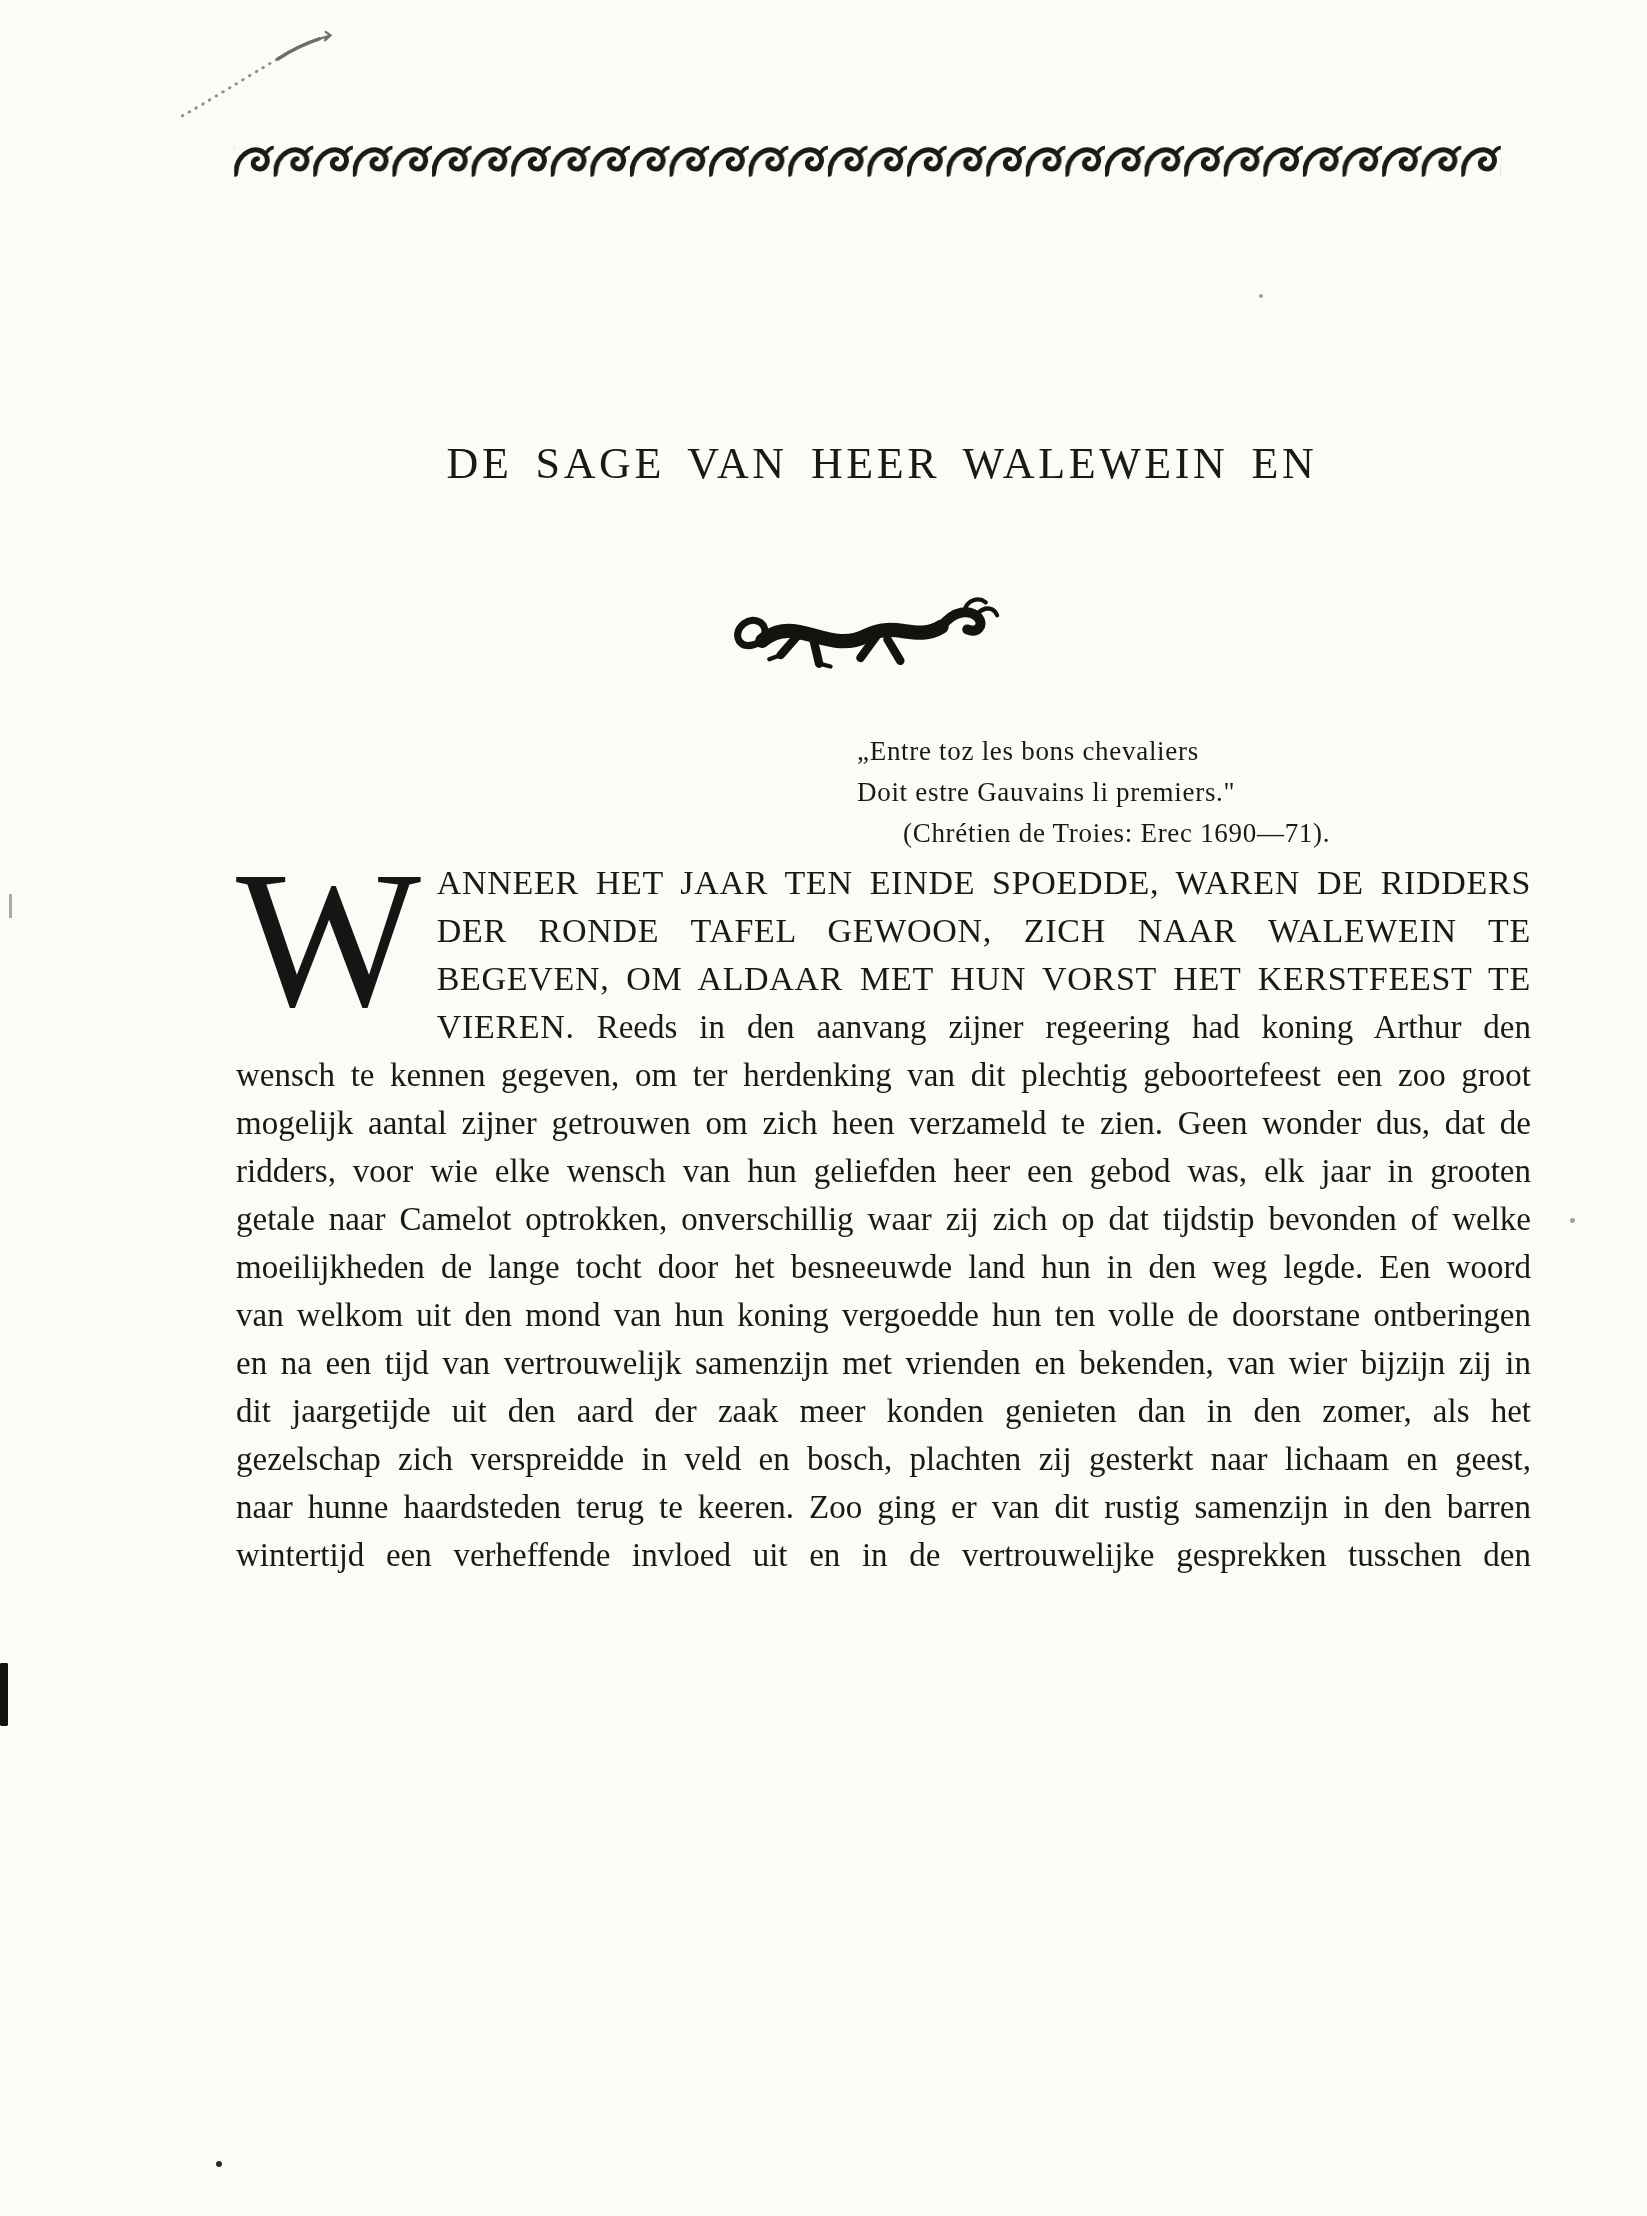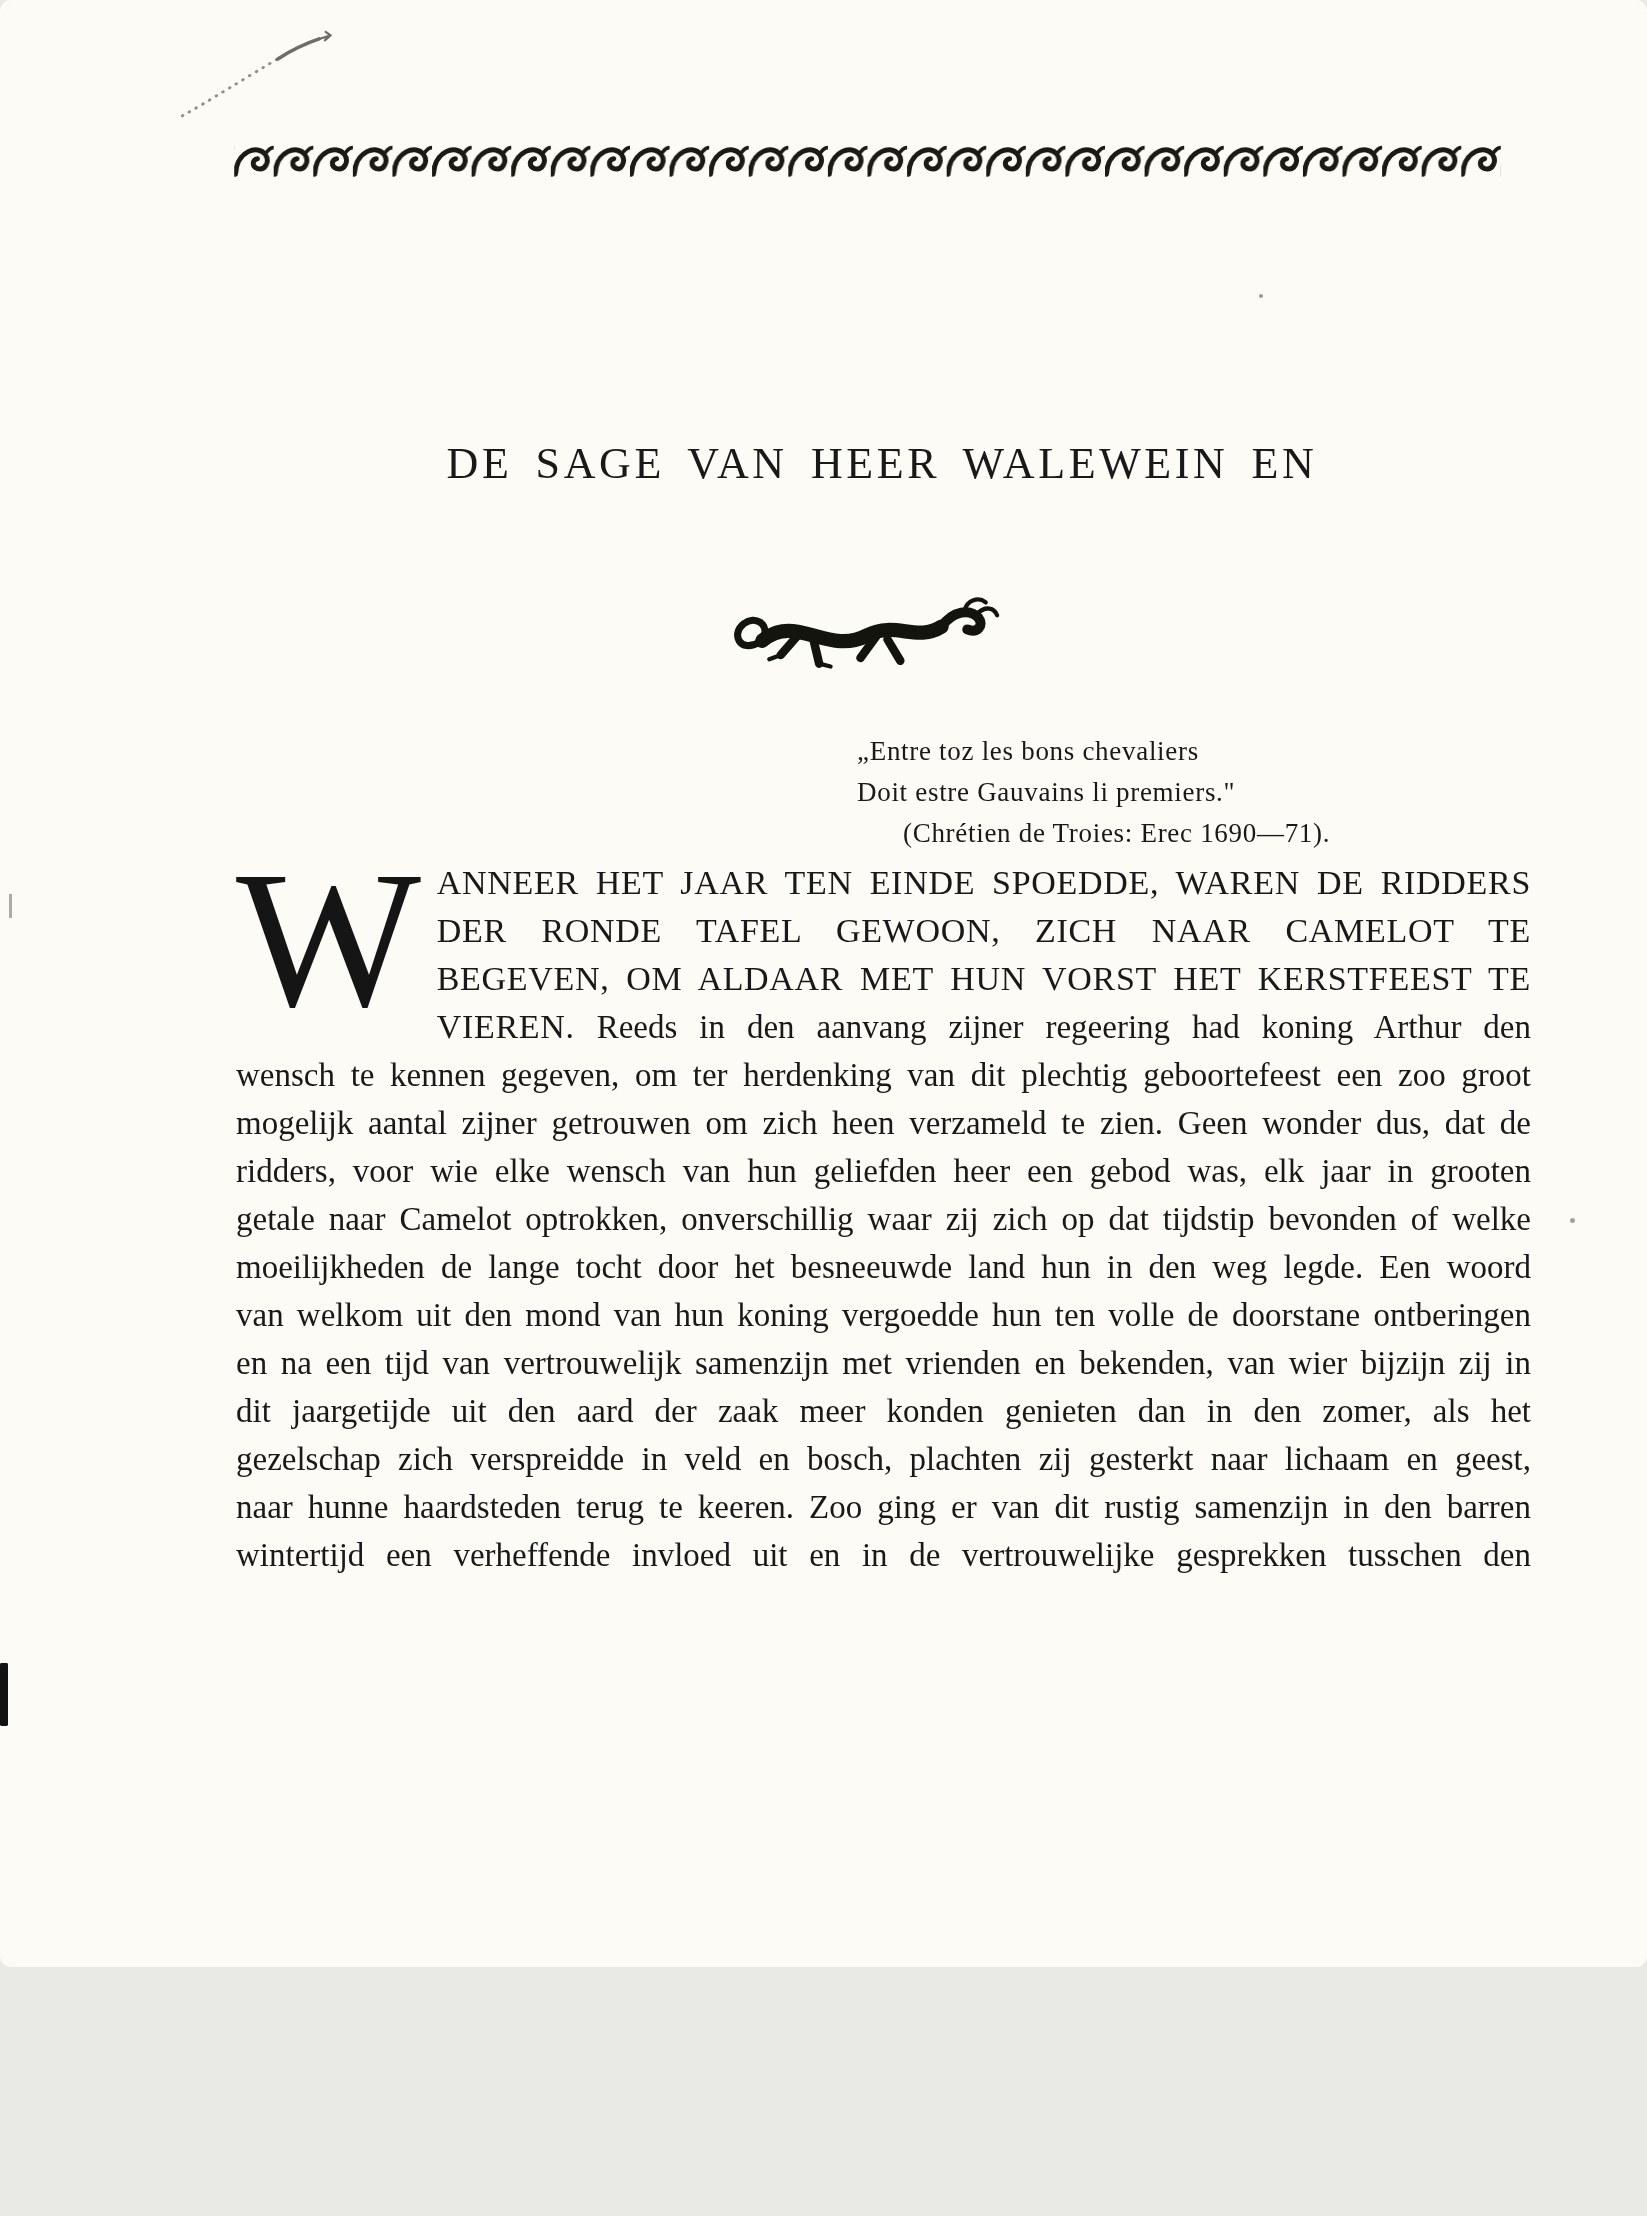--- a/index.html
+++ b/index.html
@@ -10,12 +10,11 @@
   .sheet {
     position: relative;
     width: 1647px;
-    height: 1967px;
+    height: 2216px;
     background: #fcfbf6;
     overflow: hidden;
     font-family: "Liberation Serif", "DejaVu Serif", serif;
     color: #191919;
-    border-radius: 11px;
   }
   
   .band-wrap {

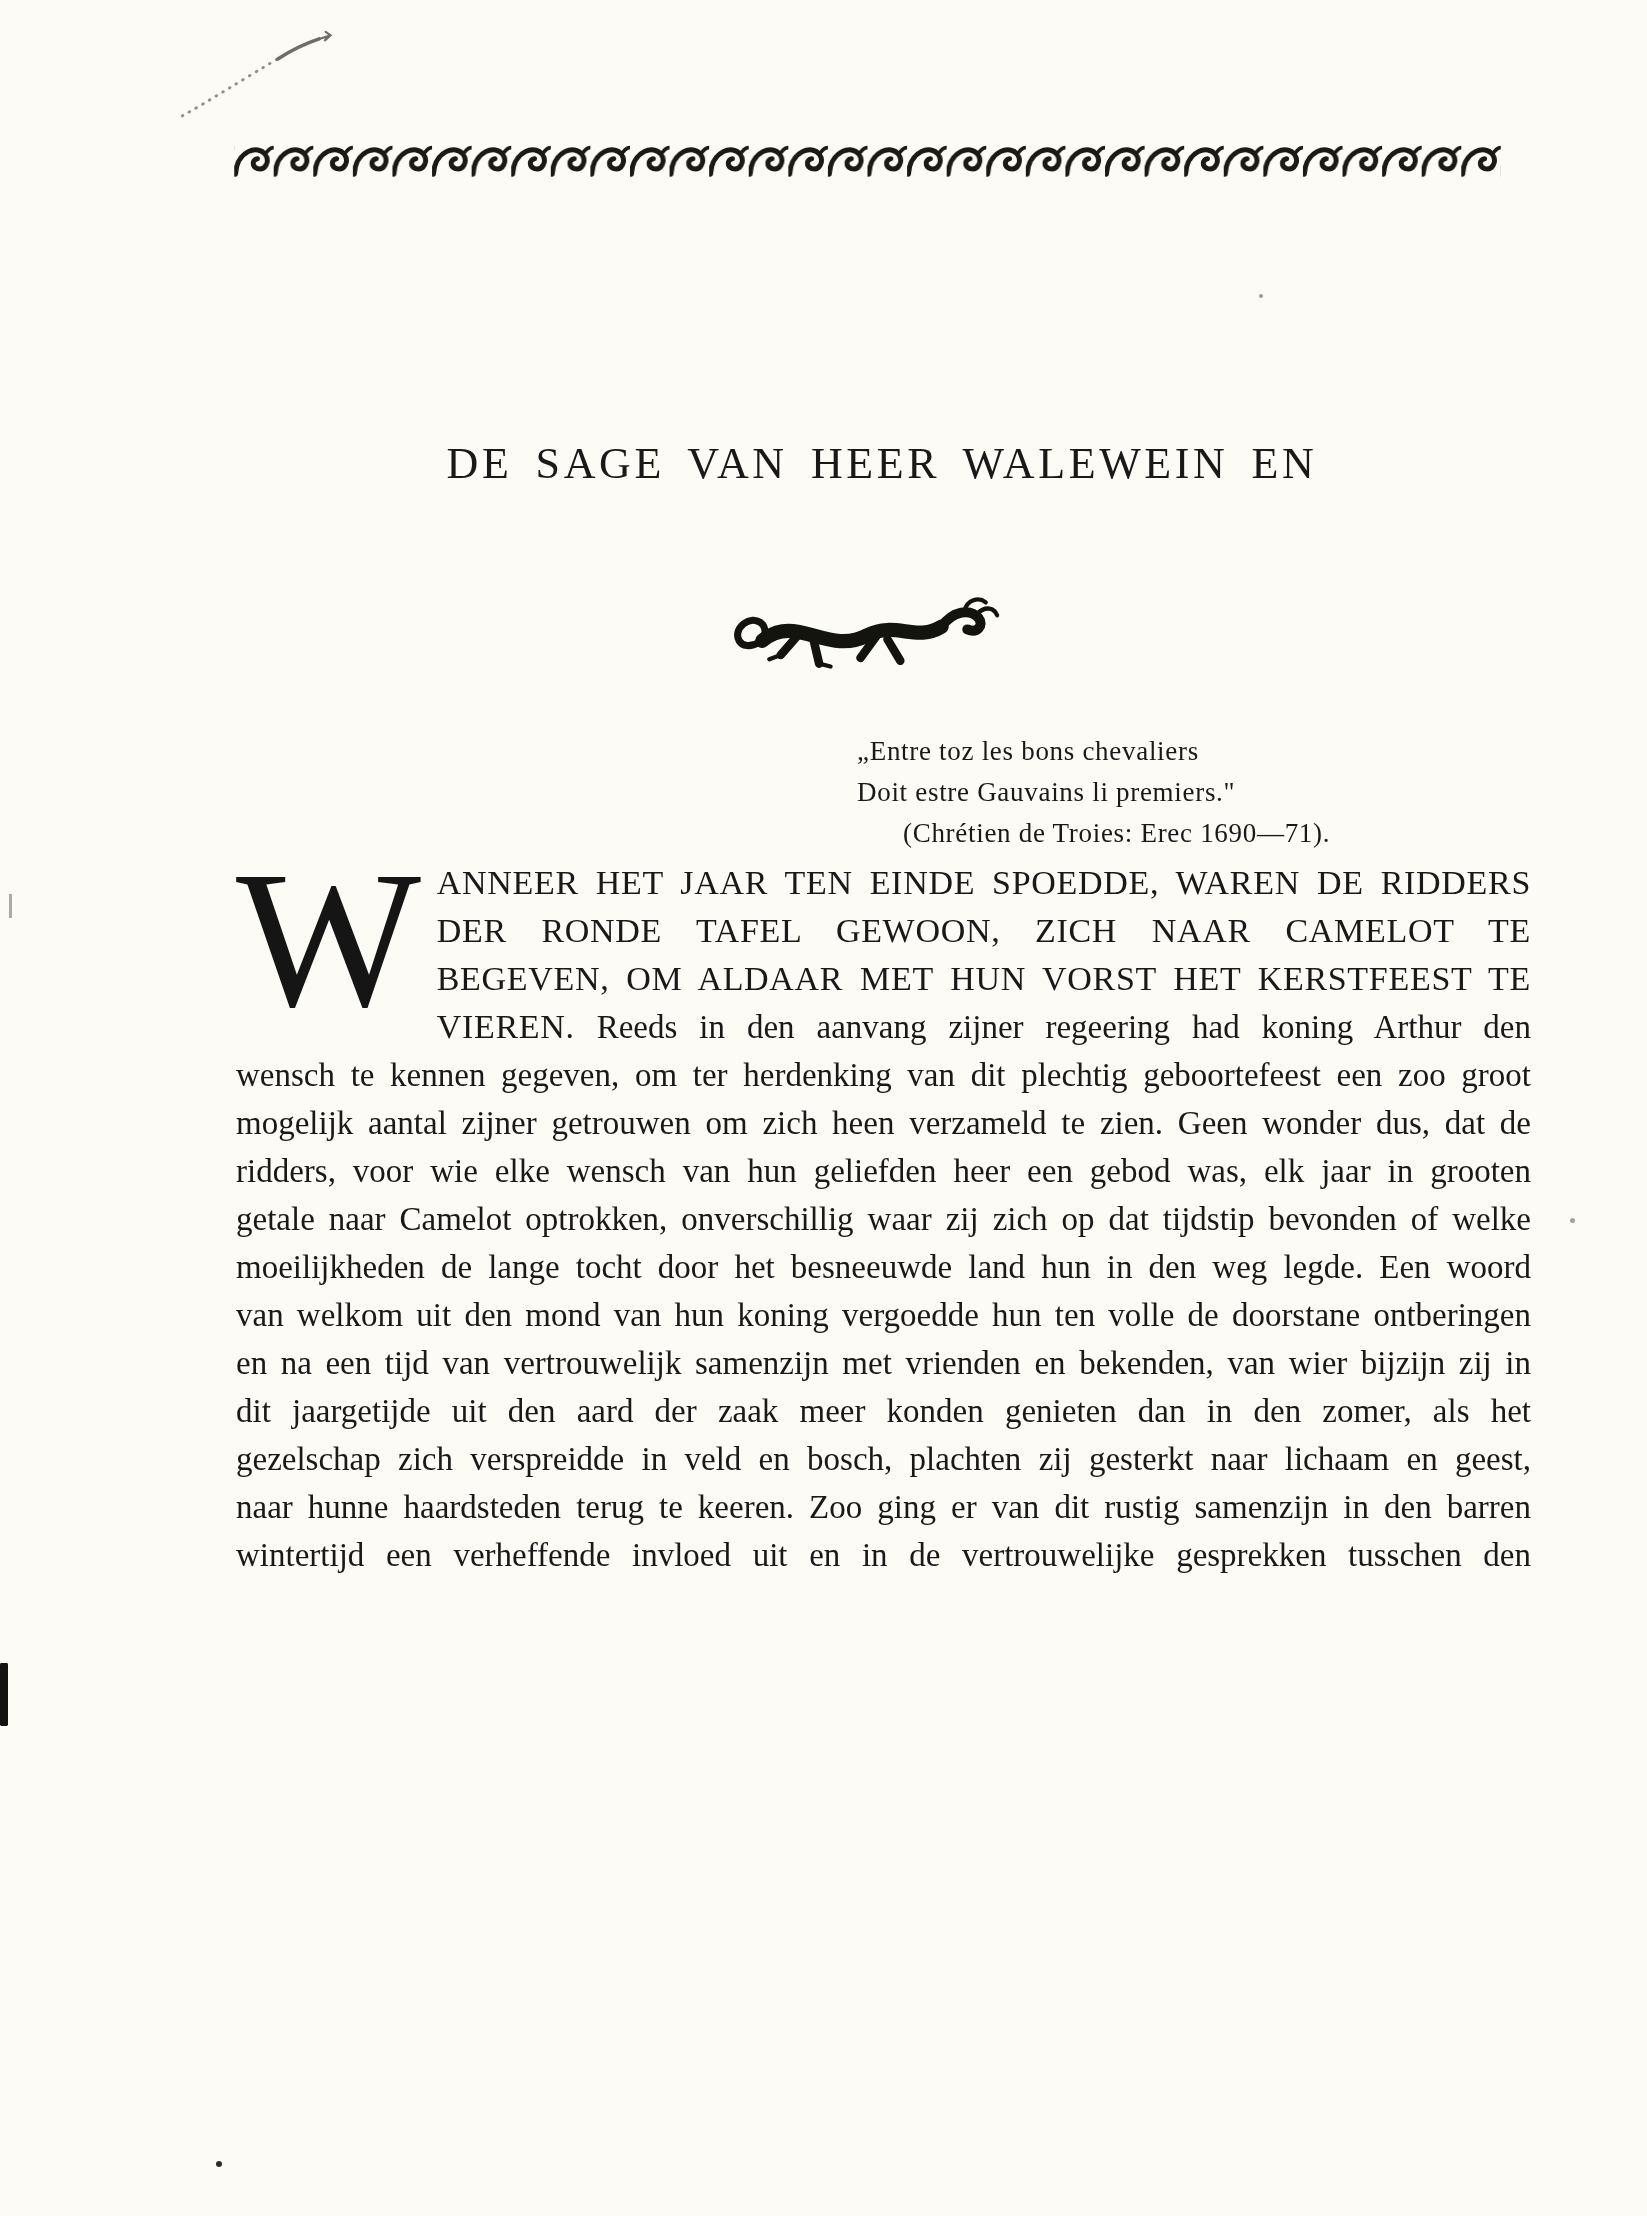--- a/index.html
+++ b/index.html
@@ -192,7 +192,7 @@
   </div>
 
   <div class="body-text">
-    <span class="dropcap">W</span><span class="opening-caps">ANNEER HET JAAR TEN EINDE SPOEDDE, WAREN DE RIDDERS DER RONDE TAFEL GEWOON, ZICH NAAR CAMELOT TE BEGEVEN, OM ALDAAR MET HUN VORST HET KERSTFEEST TE VIEREN.</span>
+    <span class="dropcap">W</span><span class="opening-caps">ANNEER HET JAAR TEN EINDE SPOEDDE, WAREN DE RIDDERS DER RONDE TAFEL GEWOON, ZICH NAAR WALEWEIN TE BEGEVEN, OM ALDAAR MET HUN VORST HET KERSTFEEST TE VIEREN.</span>
     <span>Reeds in den aanvang zijner regeering had koning Arthur den wensch te kennen gegeven, om ter herdenking van dit plechtig geboortefeest een zoo groot mogelijk aantal zijner getrouwen om zich heen verzameld te zien. Geen wonder dus, dat de ridders, voor wie elke wensch van hun geliefden heer een gebod was, elk jaar in grooten getale naar Camelot optrokken, onverschillig waar zij zich op dat tijdstip bevonden of welke moeilijkheden de lange tocht door het besneeuwde land hun in den weg legde. Een woord van welkom uit den mond van hun koning vergoedde hun ten volle de doorstane ontberingen en na een tijd van vertrouwelijk samenzijn met vrienden en bekenden, van wier bijzijn zij in dit jaargetijde uit den aard der zaak meer konden genieten dan in den zomer, als het gezelschap zich verspreidde in veld en bosch, plachten zij gesterkt naar lichaam en geest, naar hunne haardsteden terug te keeren. Zoo ging er van dit rustig samenzijn in den barren wintertijd een verheffende invloed uit en in de vertrouwelijke gesprekken tusschen den</span>
   </div>
 

